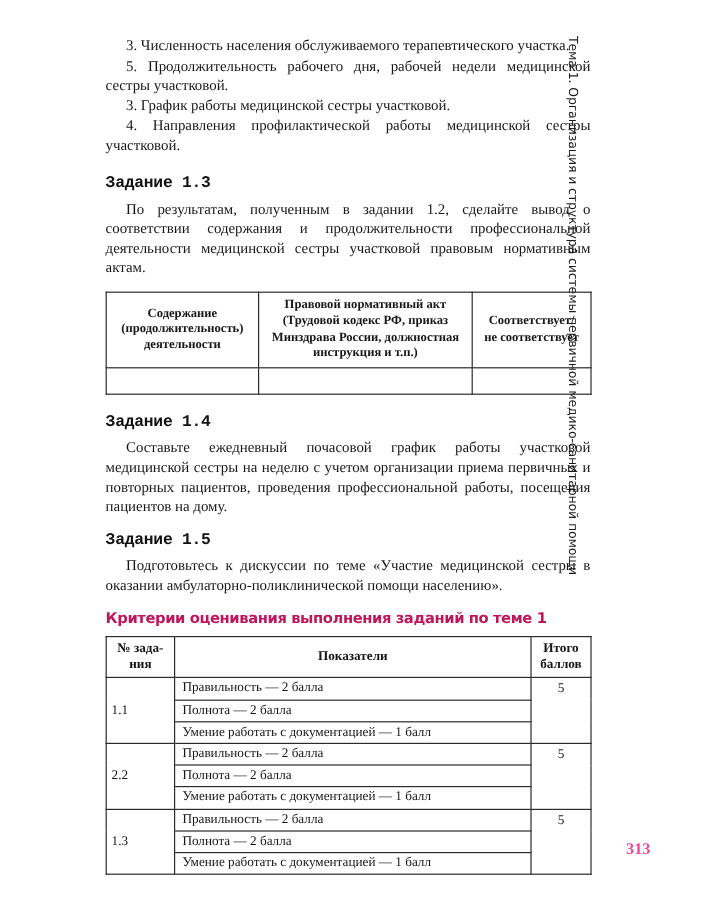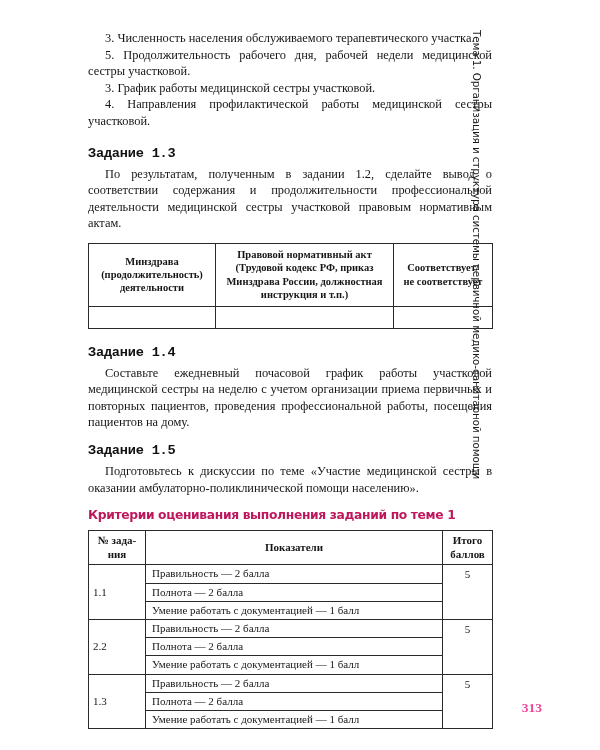--- a/index.html
+++ b/index.html
@@ -178,7 +178,7 @@
       <thead>
         <tr>
           <th>
-            <span>Минздрава</span><br>
+            <span>Содержание</span><br>
             <span>(продолжительность)</span><br>
             <span>деятельности</span>
           </th>

